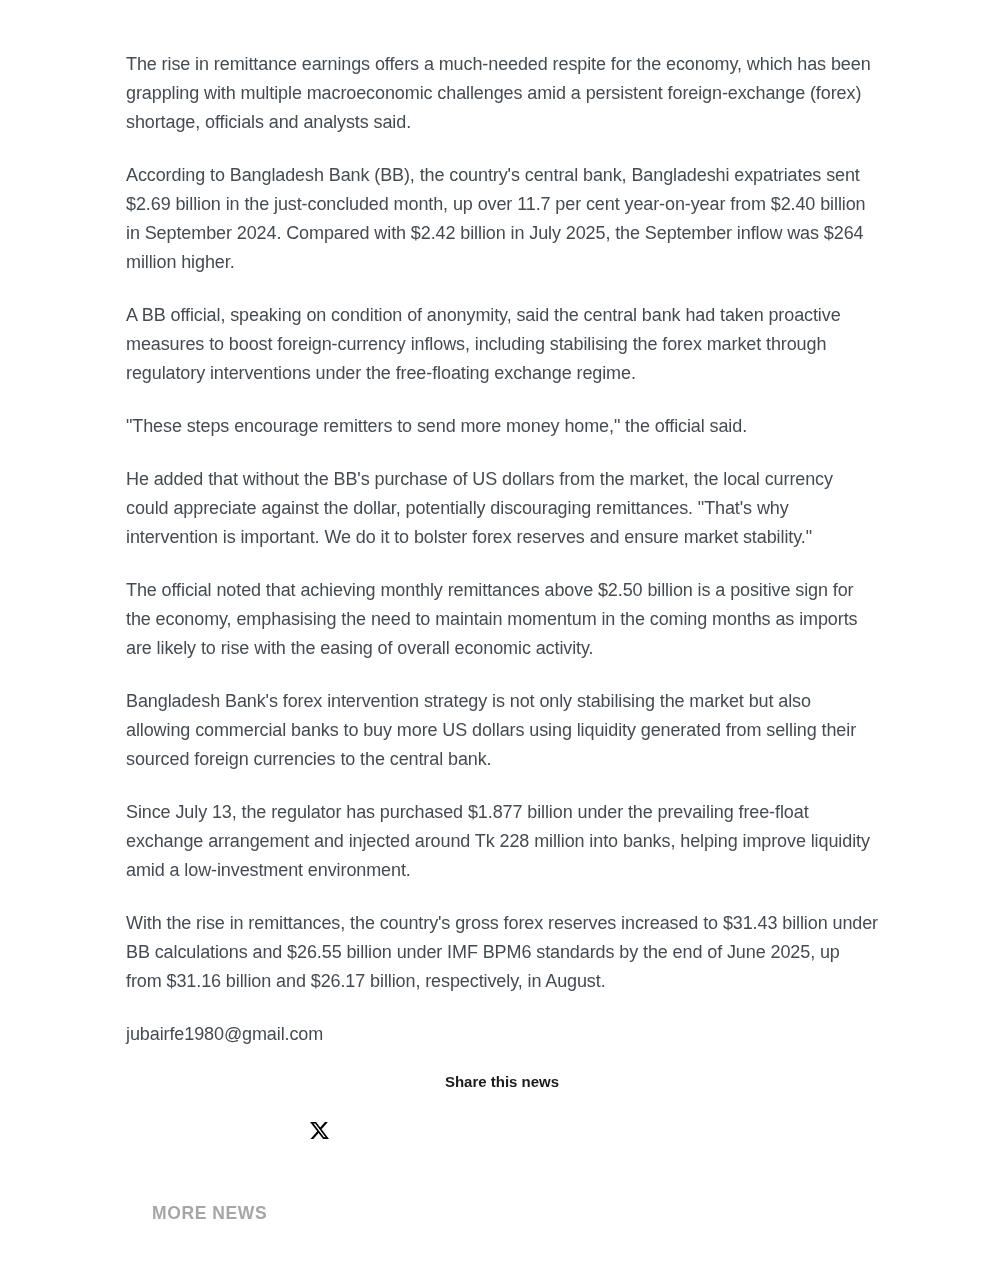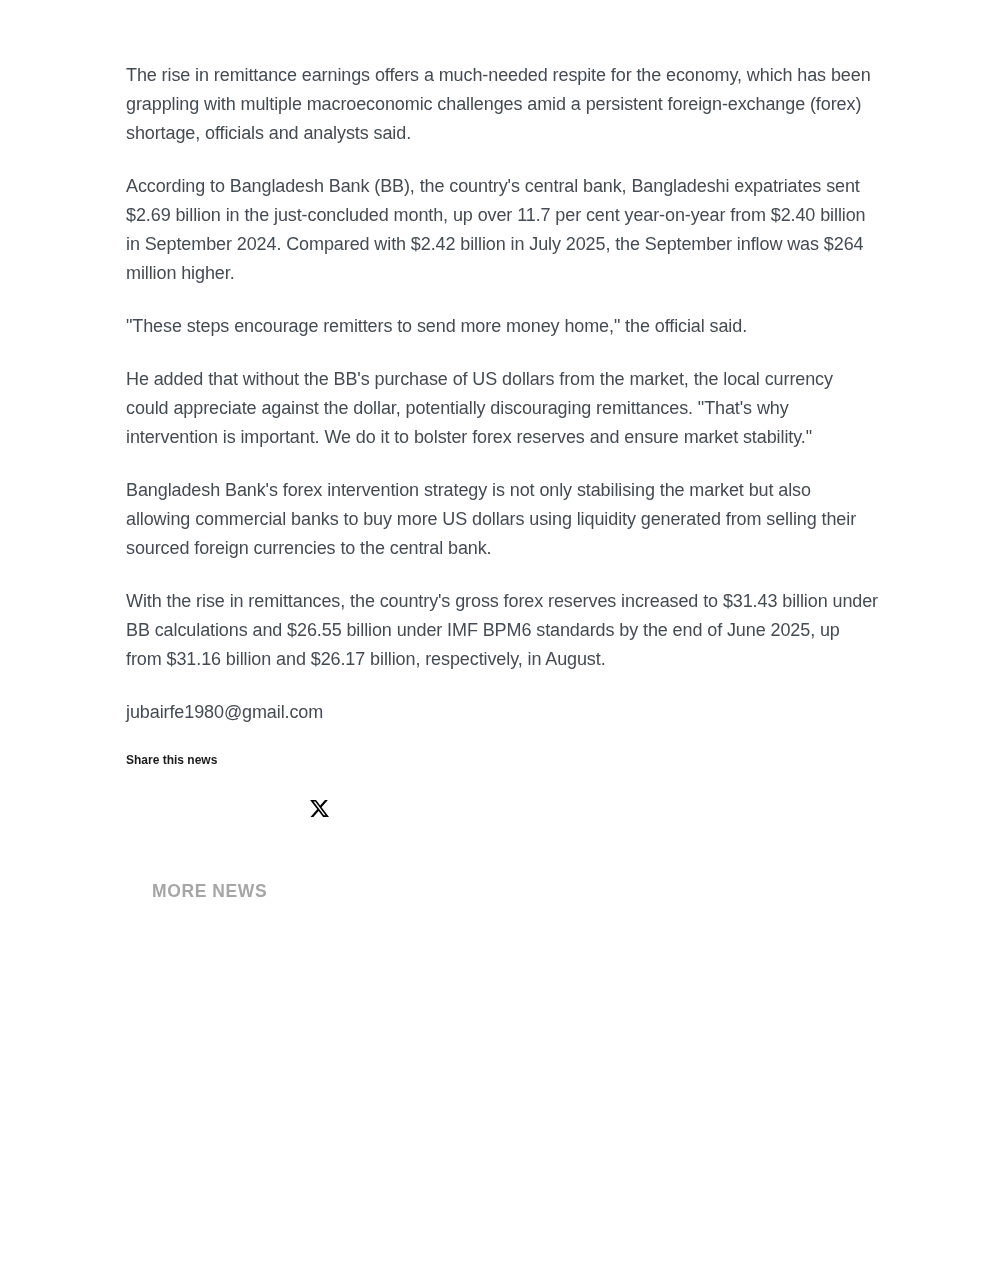--- a/index.html
+++ b/index.html
@@ -17,7 +17,7 @@
     font-family: "Liberation Sans", "DejaVu Sans", sans-serif;
   }
   .article-body p {
-    margin: 11px 0 24px 0;
+    margin: 0 0 24px 0;
     font-size: 18px;
     line-height: 29px;
     color: #454b52;

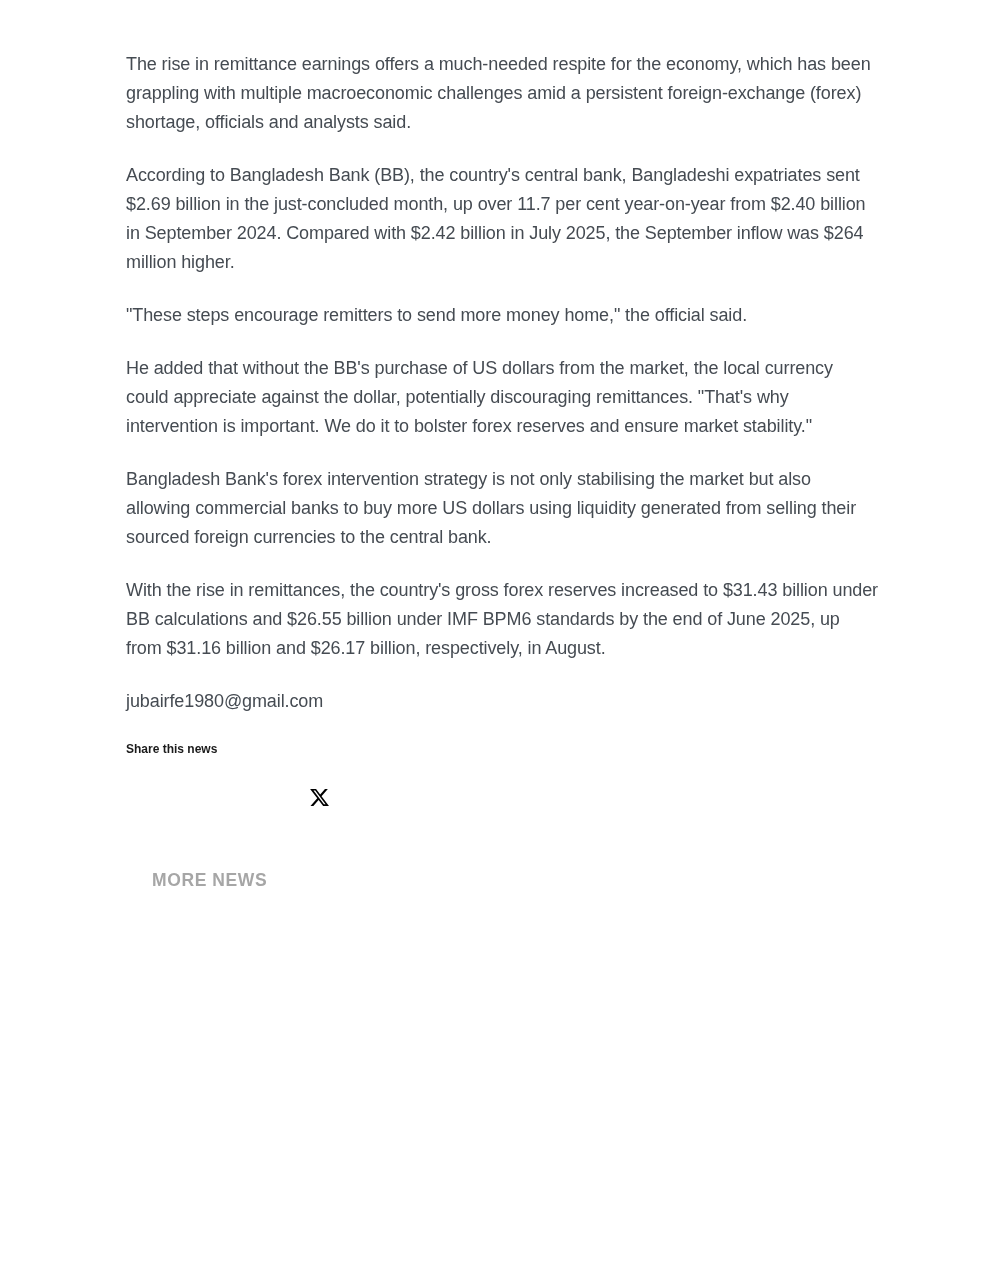--- a/index.html
+++ b/index.html
@@ -79,6 +79,7 @@
   <article class="article-body">
     <p>The rise in remittance earnings offers a much-needed respite for the economy, which has been grappling with multiple macroeconomic challenges amid a persistent foreign-exchange (forex) shortage, officials and analysts said.</p>
     <p>According to Bangladesh Bank (BB), the country's central bank, Bangladeshi expatriates sent $2.69 billion in the just-concluded month, up over 11.7 per cent year-on-year from $2.40 billion in September 2024. Compared with $2.42 billion in July 2025, the September inflow was $264 million higher.</p>
+    <p>A BB official, speaking on condition of anonymity, said the central bank had taken proactive measures to boost foreign-currency inflows, including stabilising the forex market through regulatory interventions under the free-floating exchange regime.</p>
     <p>"These steps encourage remitters to send more money home," the official said.</p>
     <p>He added that without the BB's purchase of US dollars from the market, the local currency could appreciate against the dollar, potentially discouraging remittances. "That's why intervention is important. We do it to bolster forex reserves and ensure market stability."</p>
     <p>Bangladesh Bank's forex intervention strategy is not only stabilising the market but also allowing commercial banks to buy more US dollars using liquidity generated from selling their sourced foreign currencies to the central bank.</p>

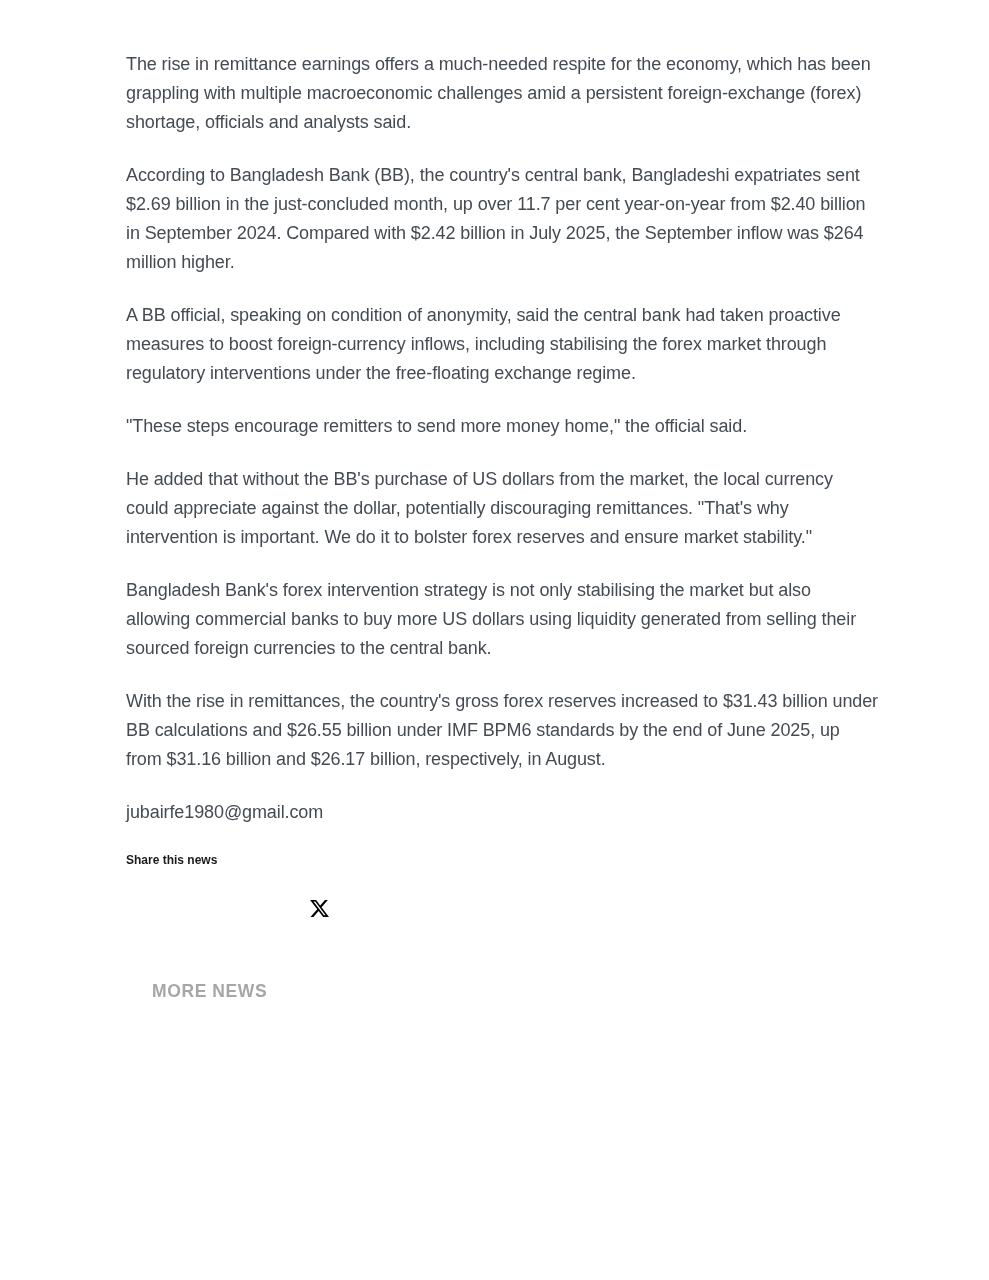--- a/index.html
+++ b/index.html
@@ -82,6 +82,7 @@
     <p>A BB official, speaking on condition of anonymity, said the central bank had taken proactive measures to boost foreign-currency inflows, including stabilising the forex market through regulatory interventions under the free-floating exchange regime.</p>
     <p>"These steps encourage remitters to send more money home," the official said.</p>
     <p>He added that without the BB's purchase of US dollars from the market, the local currency could appreciate against the dollar, potentially discouraging remittances. "That's why intervention is important. We do it to bolster forex reserves and ensure market stability."</p>
+    <p>The official noted that achieving monthly remittances above $2.50 billion is a positive sign for the economy, emphasising the need to maintain momentum in the coming months as imports are likely to rise with the easing of overall economic activity.</p>
     <p>Bangladesh Bank's forex intervention strategy is not only stabilising the market but also allowing commercial banks to buy more US dollars using liquidity generated from selling their sourced foreign currencies to the central bank.</p>
     <p>With the rise in remittances, the country's gross forex reserves increased to $31.43 billion under BB calculations and $26.55 billion under IMF BPM6 standards by the end of June 2025, up from $31.16 billion and $26.17 billion, respectively, in August.</p>
     <p class="author-email">jubairfe1980@gmail.com</p>

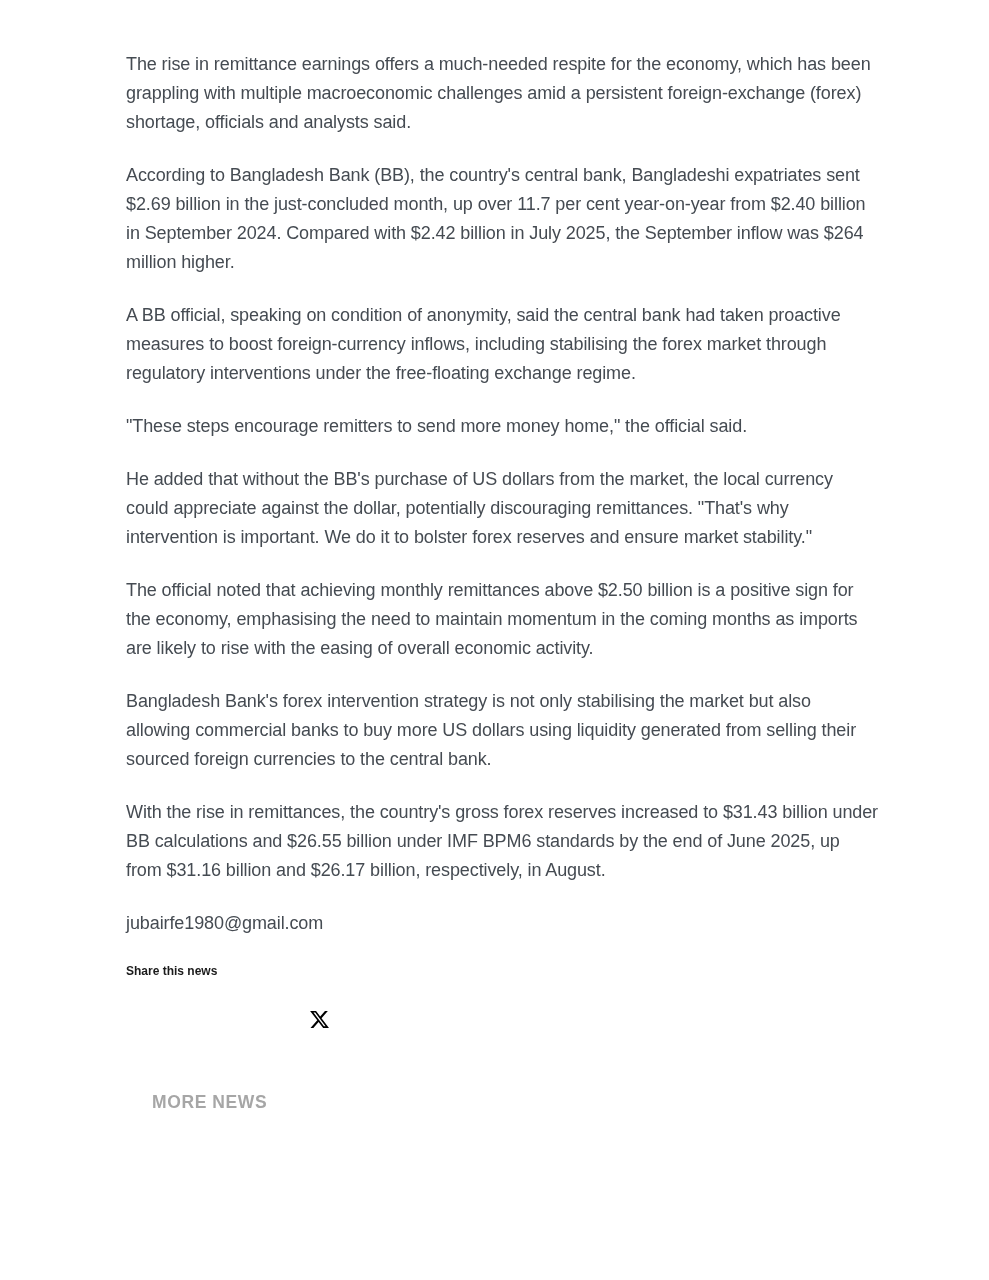--- a/index.html
+++ b/index.html
@@ -84,6 +84,7 @@
     <p>He added that without the BB's purchase of US dollars from the market, the local currency could appreciate against the dollar, potentially discouraging remittances. "That's why intervention is important. We do it to bolster forex reserves and ensure market stability."</p>
     <p>The official noted that achieving monthly remittances above $2.50 billion is a positive sign for the economy, emphasising the need to maintain momentum in the coming months as imports are likely to rise with the easing of overall economic activity.</p>
     <p>Bangladesh Bank's forex intervention strategy is not only stabilising the market but also allowing commercial banks to buy more US dollars using liquidity generated from selling their sourced foreign currencies to the central bank.</p>
+    <p>Since July 13, the regulator has purchased $1.877 billion under the prevailing free-float exchange arrangement and injected around Tk 228 million into banks, helping improve liquidity amid a low-investment environment.</p>
     <p>With the rise in remittances, the country's gross forex reserves increased to $31.43 billion under BB calculations and $26.55 billion under IMF BPM6 standards by the end of June 2025, up from $31.16 billion and $26.17 billion, respectively, in August.</p>
     <p class="author-email">jubairfe1980@gmail.com</p>
   </article>

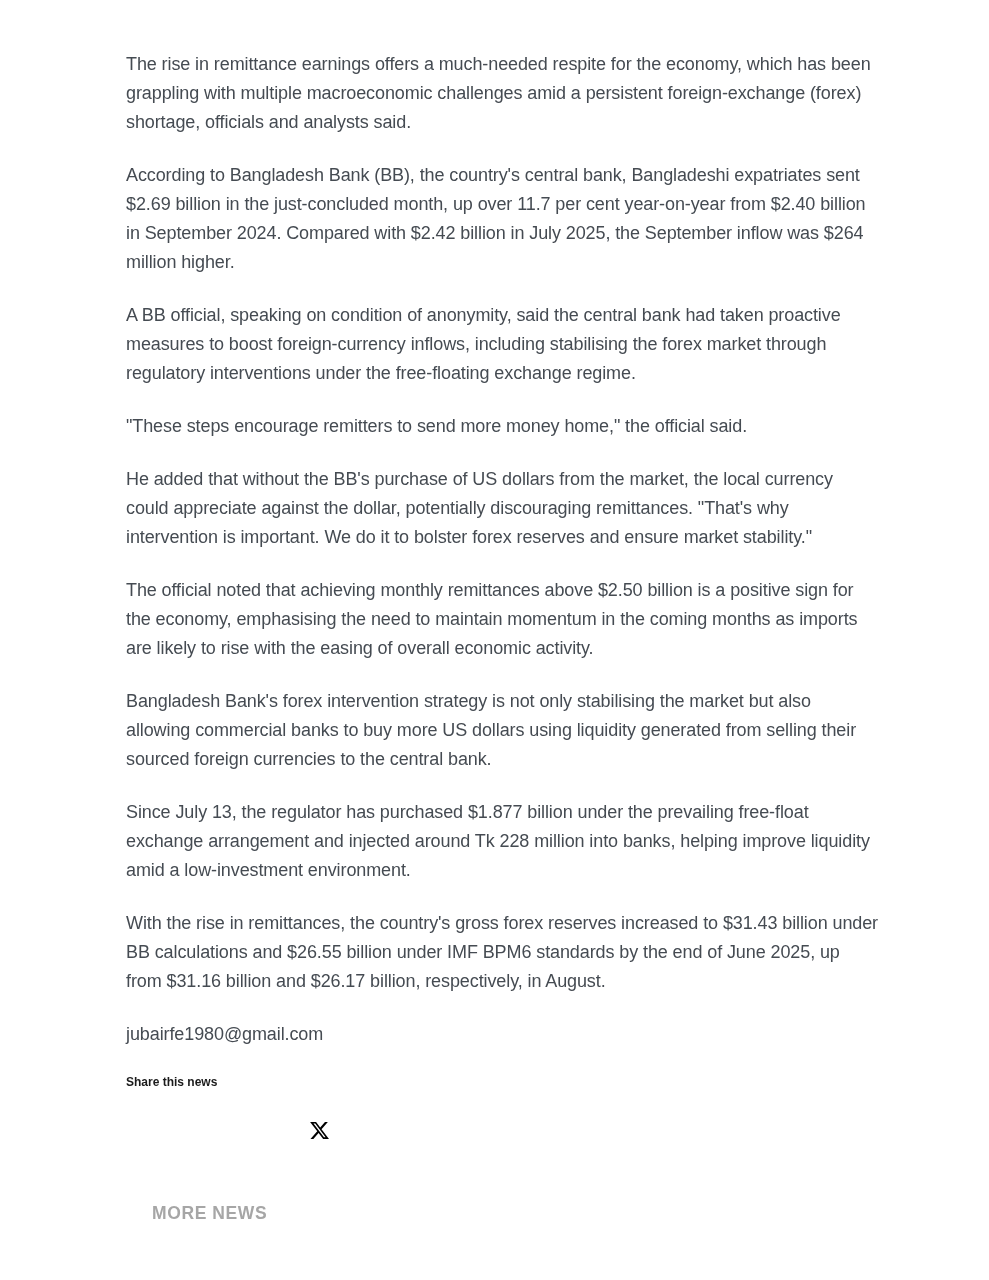--- a/index.html
+++ b/index.html
@@ -36,7 +36,8 @@
   }
   .share-heading {
     margin: 0;
-    font-size: 12px;
+    text-align: center;
+    font-size: 15px;
     line-height: 18px;
     font-weight: 700;
     color: #1b1b1b;

